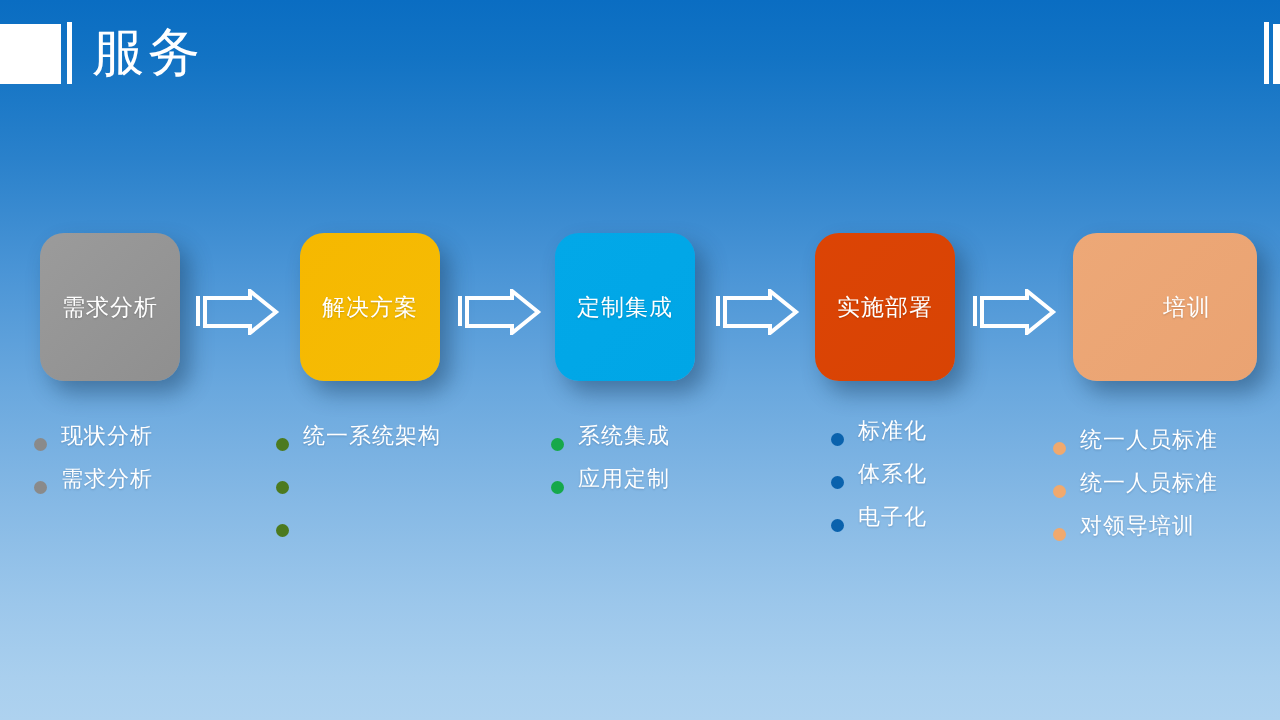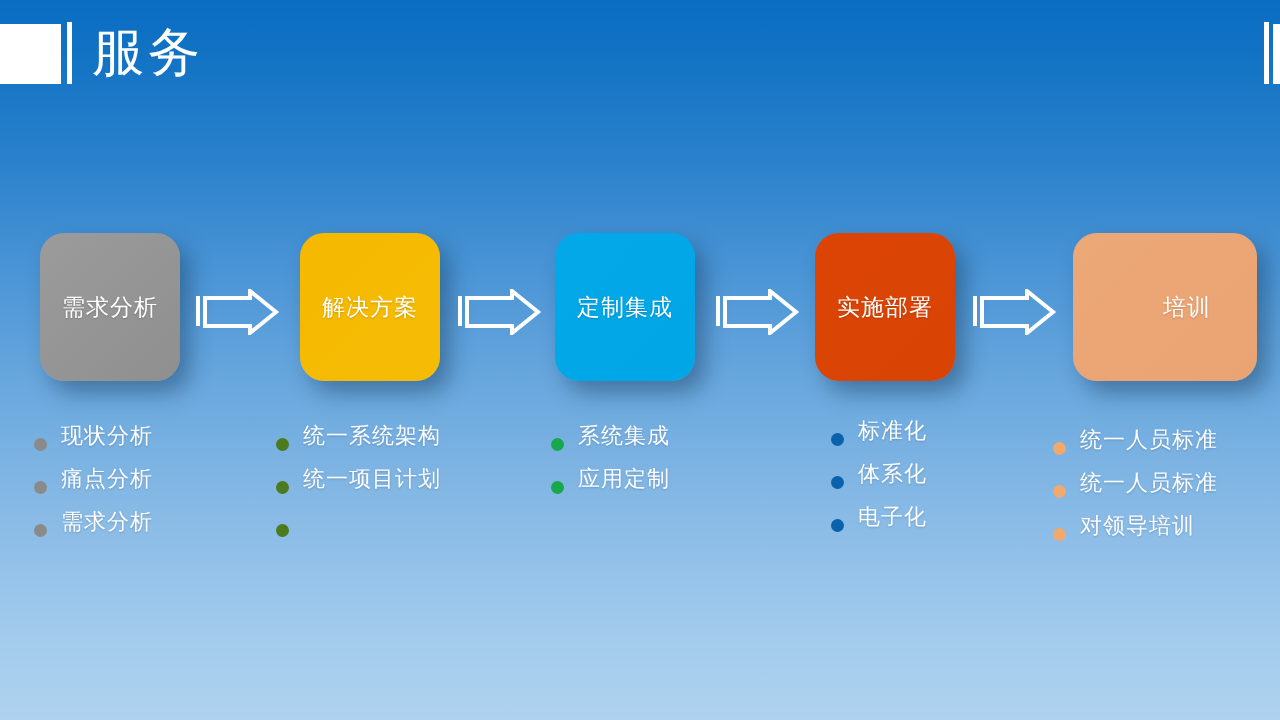--- a/index.html
+++ b/index.html
@@ -188,10 +188,6 @@
         </div>
         <div class="bullet-row">
           <span class="dot" style="background: rgb(138, 138, 138);"></span>
-          <span class="bullet-text">痛点分析</span>
-        </div>
-        <div class="bullet-row">
-          <span class="dot" style="background: rgb(138, 138, 138);"></span>
           <span class="bullet-text">需求分析</span>
         </div>
       </div>

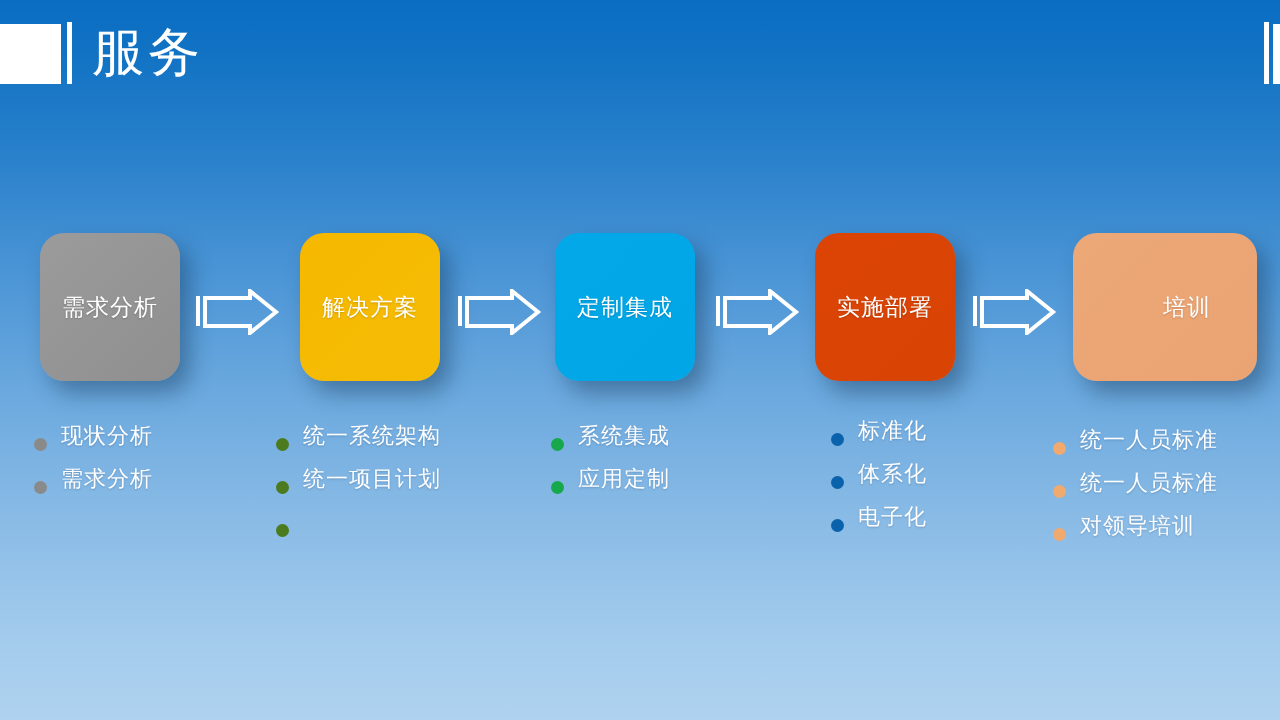--- a/index.html
+++ b/index.html
@@ -198,7 +198,6 @@
         </div>
         <div class="bullet-row">
           <span class="dot" style="background: rgb(76, 122, 31);"></span>
-          <span class="bullet-text">统一项目计划</span>
         </div>
         <div class="bullet-row">
           <span class="dot" style="background: rgb(76, 122, 31);"></span>

